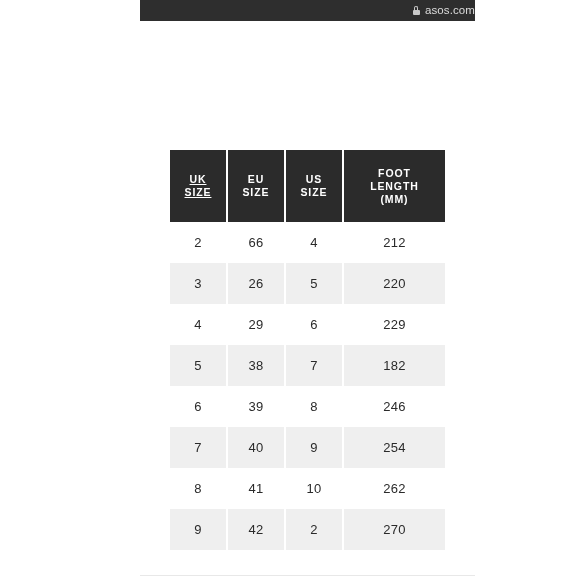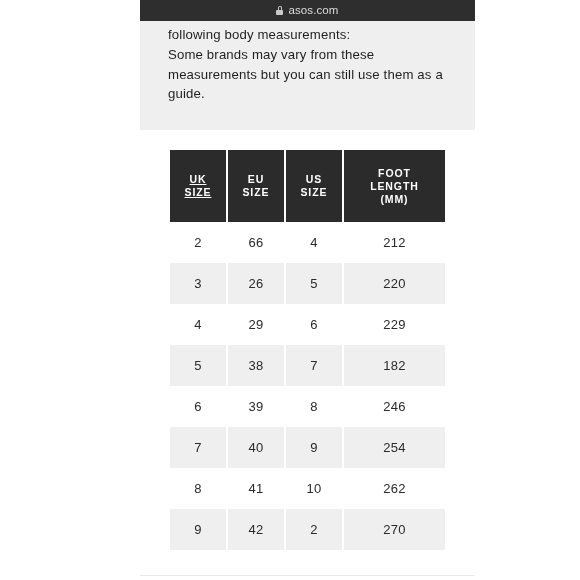--- a/index.html
+++ b/index.html
@@ -29,7 +29,7 @@
     background: #2e2e2e;
     display: flex;
     align-items: center;
-    justify-content: center;
+    justify-content: flex-end;
     gap: 5px;
   }
   .lock-icon {

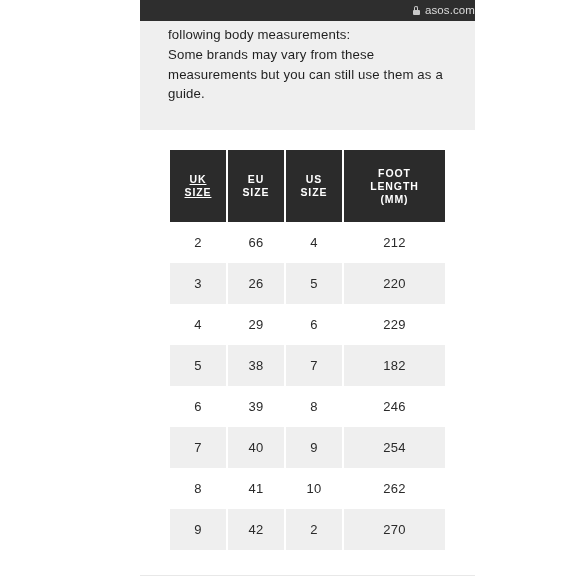--- a/index.html
+++ b/index.html
@@ -148,14 +148,6 @@
     <span class="browser-url">asos.com</span>
   </div>
 
-  <div class="content-panel">
-    <div class="panel-text">
-      <span class="line">following body measurements:</span>
-      <span class="line">Some brands may vary from these</span>
-      <span class="line">measurements but you can still use them as a</span>
-      <span class="line">guide.</span>
-    </div>
-  </div>
 
   <table class="size-table">
     <thead>

